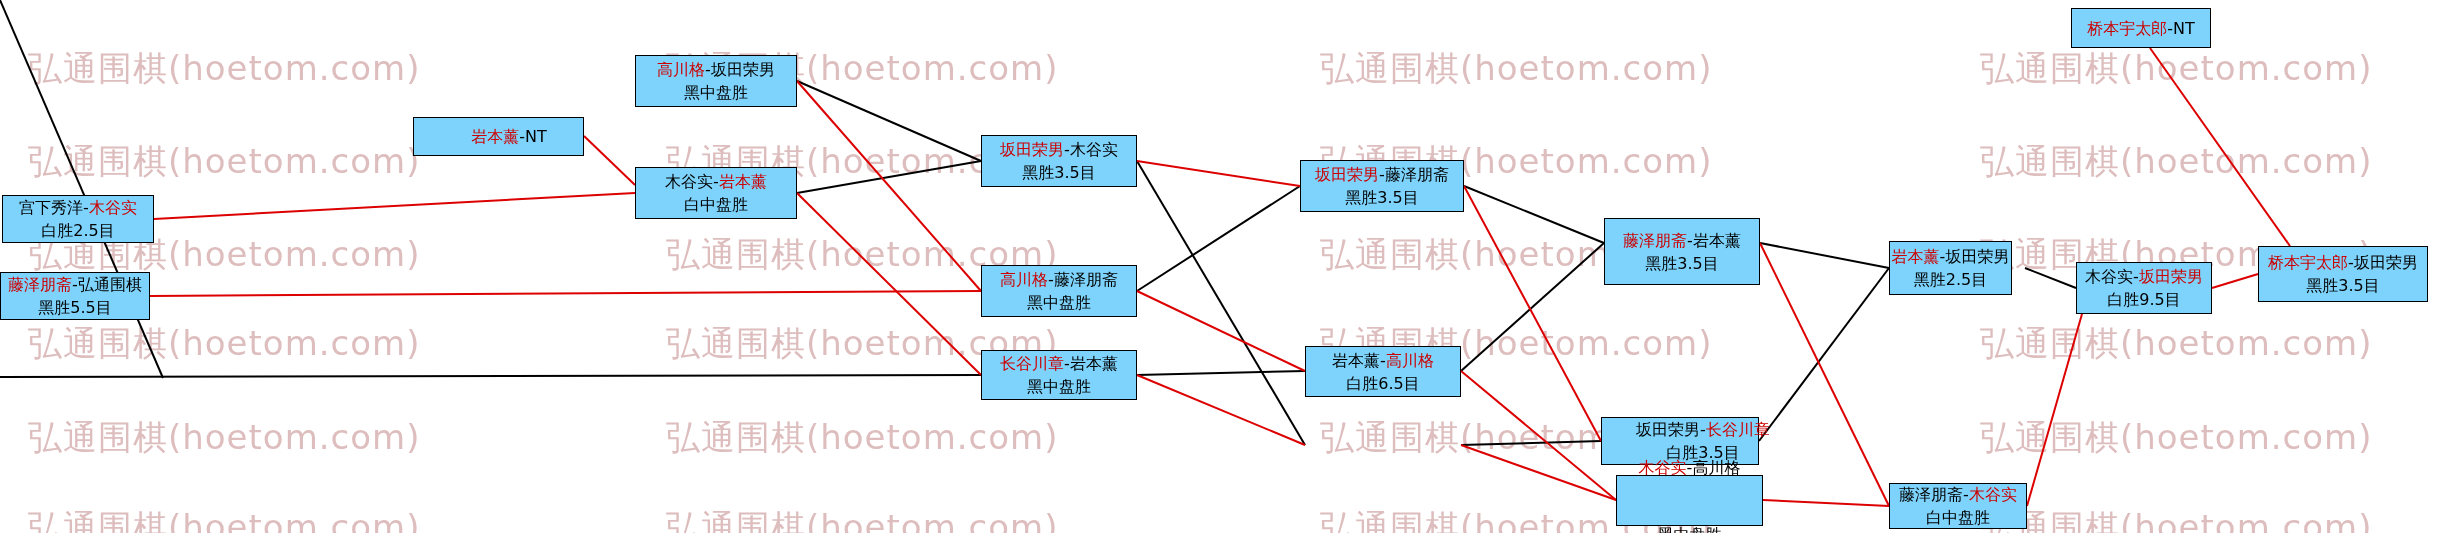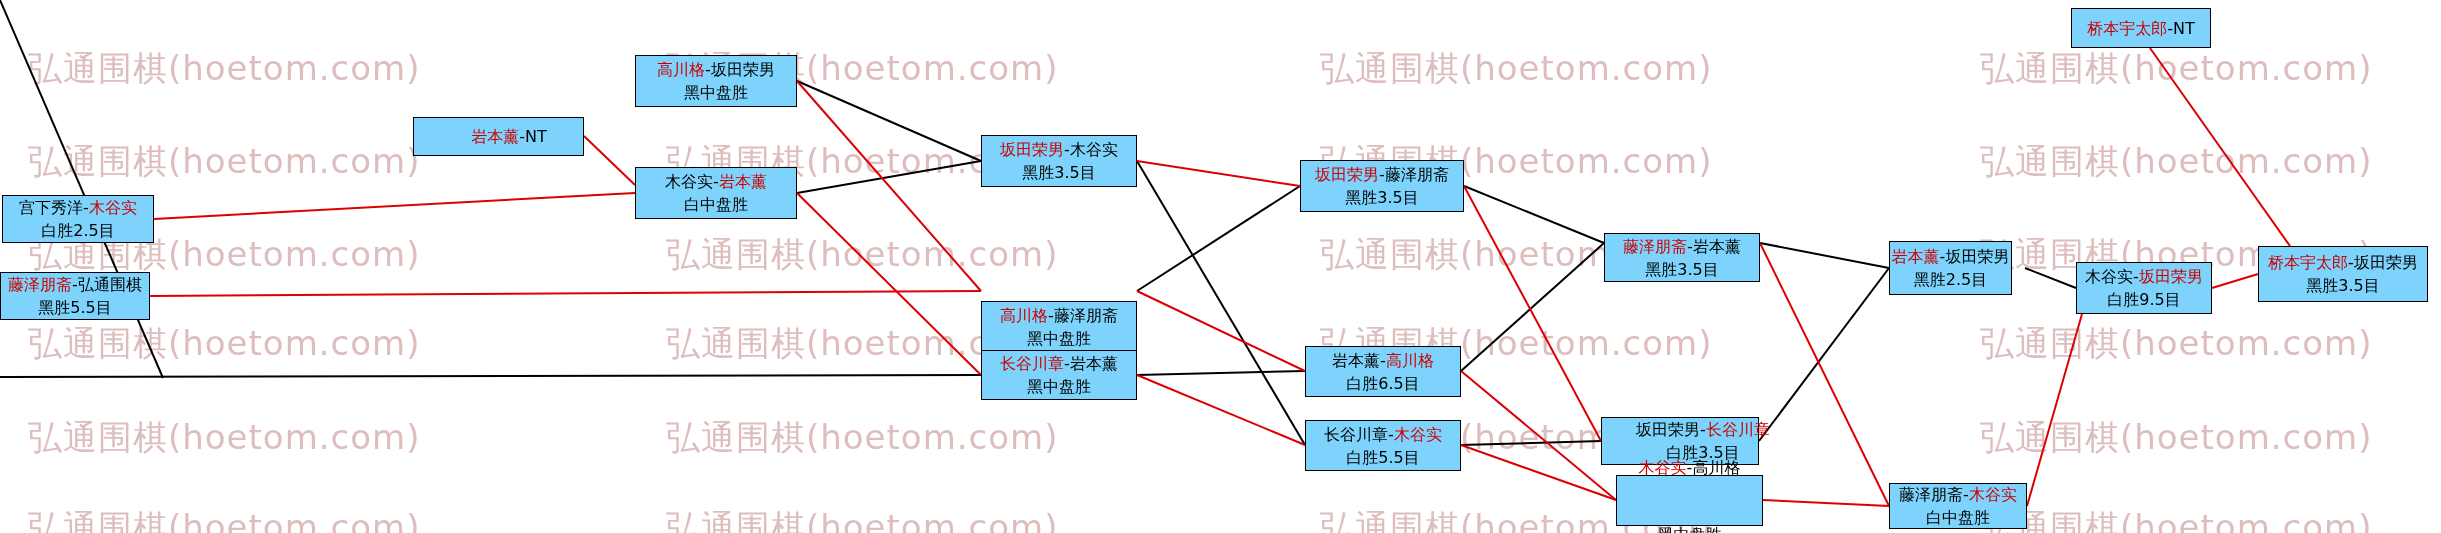--- a/index.html
+++ b/index.html
@@ -124,7 +124,7 @@
         <div class="names"><span>长谷川章</span><span>-</span><span class="win">木谷实</span></div>
         <div class="result">白胜5.5目</div>
       </div>
-      <div class="match" style="left: 1604px; top: 233px; width: 156px; height: 49px;">
+      <div class="match" style="left: 1604px; top: 218px; width: 156px; height: 67px;">
         <div class="names"><span class="win">藤泽朋斋</span><span>-</span><span>岩本薰</span></div>
         <div class="result">黑胜3.5目</div>
       </div>

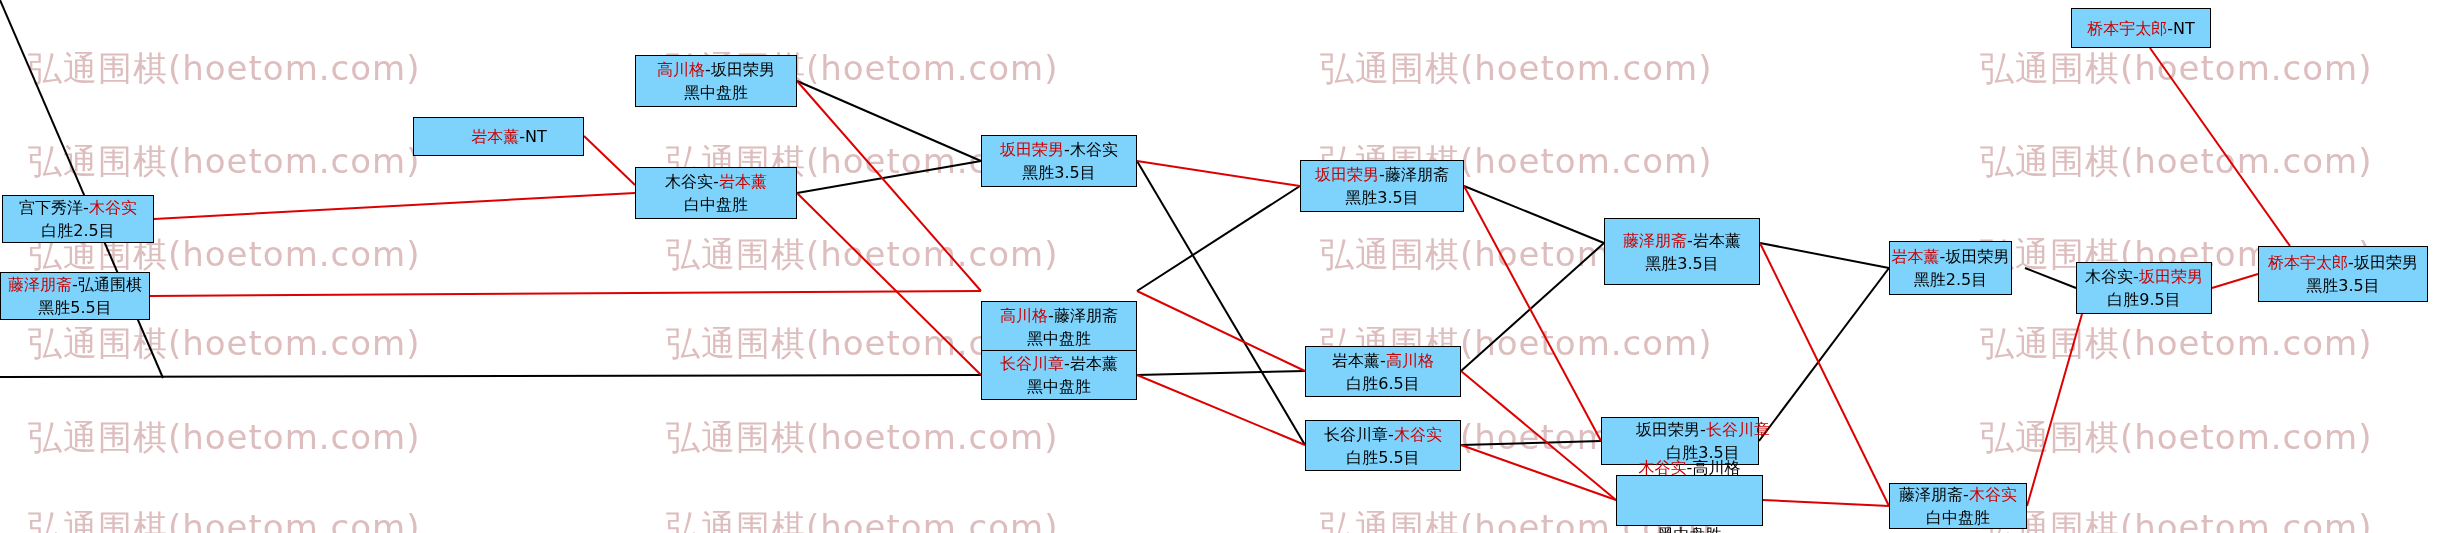--- a/index.html
+++ b/index.html
@@ -104,7 +104,7 @@
         <div class="names"><span class="win">坂田荣男</span><span>-</span><span>木谷实</span></div>
         <div class="result">黑胜3.5目</div>
       </div>
-      <div class="match" style="left: 981px; top: 265px; width: 156px; height: 52px; margin-top: 36px;">
+      <div class="match" style="left: 981px; top: 265px; width: 156px; height: 52px;">
         <div class="names"><span class="win">高川格</span><span>-</span><span>藤泽朋斋</span></div>
         <div class="result">黑中盘胜</div>
       </div>

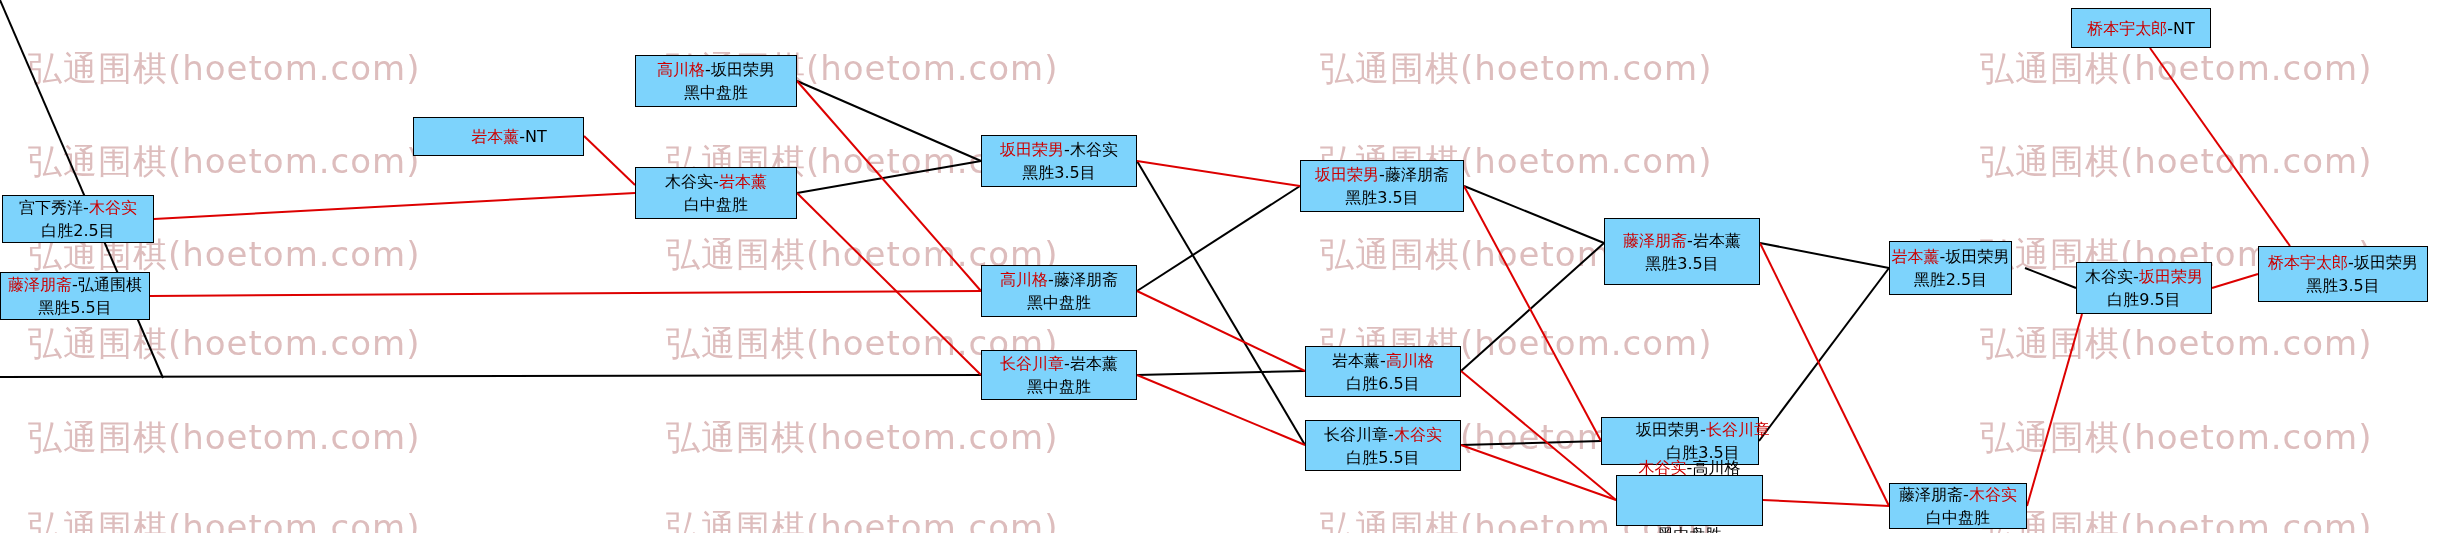--- a/index.html
+++ b/index.html
@@ -120,10 +120,6 @@
         <div class="names"><span>岩本薰</span><span>-</span><span class="win">高川格</span></div>
         <div class="result">白胜6.5目</div>
       </div>
-      <div class="match" style="left: 1305px; top: 420px; width: 156px; height: 51px;">
-        <div class="names"><span>长谷川章</span><span>-</span><span class="win">木谷实</span></div>
-        <div class="result">白胜5.5目</div>
-      </div>
       <div class="match" style="left: 1604px; top: 218px; width: 156px; height: 67px;">
         <div class="names"><span class="win">藤泽朋斋</span><span>-</span><span>岩本薰</span></div>
         <div class="result">黑胜3.5目</div>

